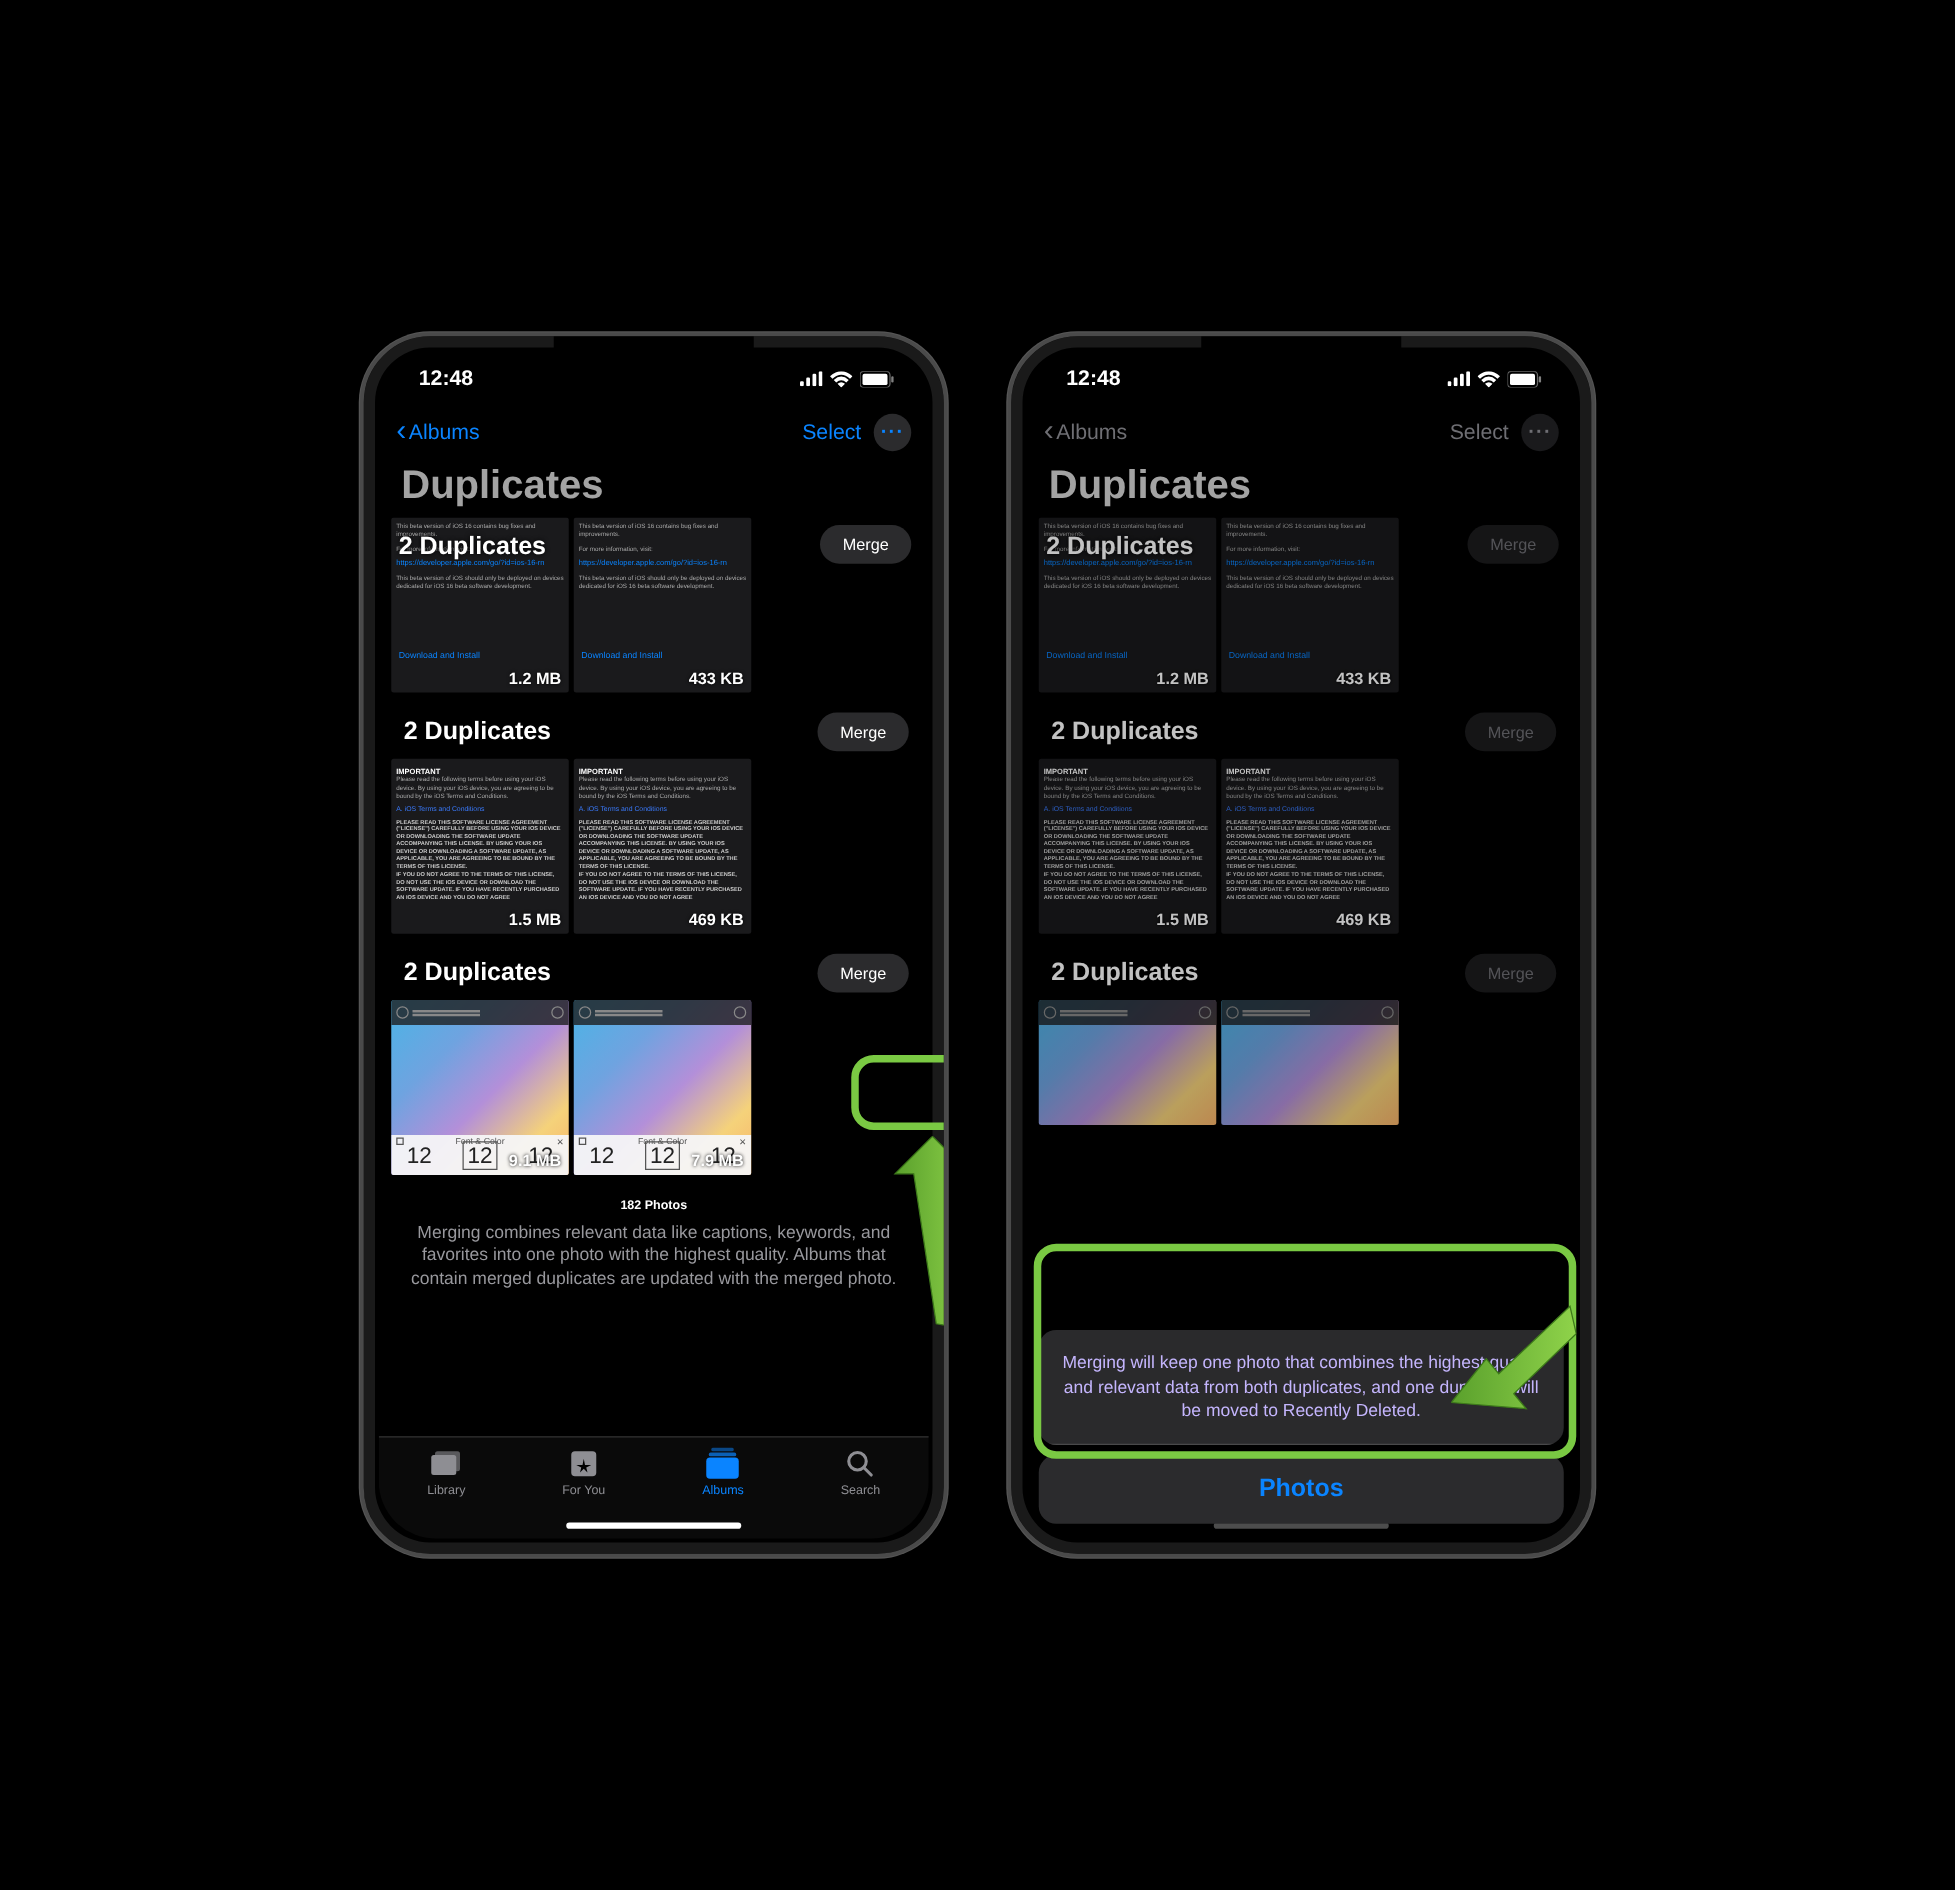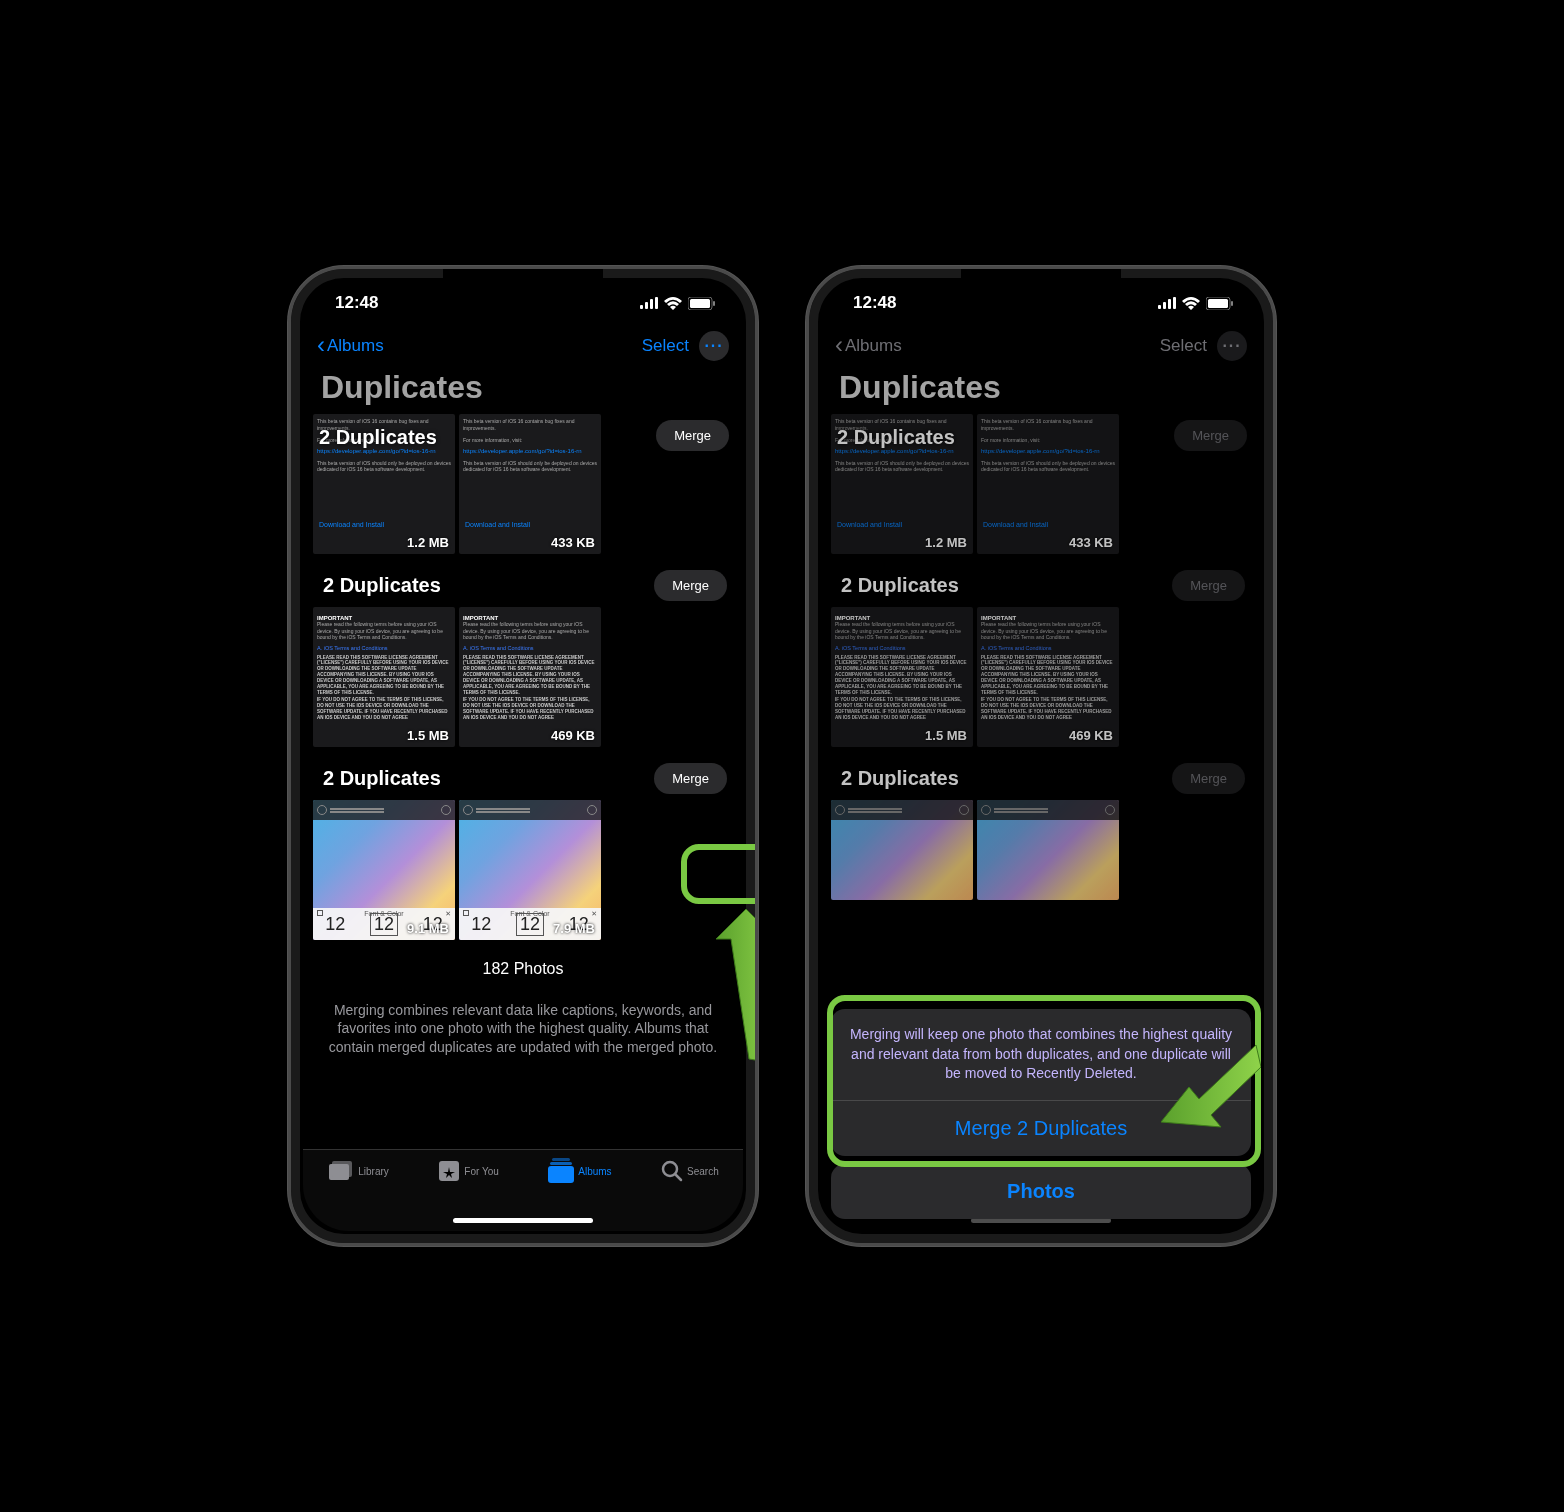--- a/index.html
+++ b/index.html
@@ -129,7 +129,7 @@
     text-align: center; color: #98989d; font-size: 14px;
     padding: 8px 12px 12px; line-height: 1.35;
   }
-  .footer-block .photo-count { color: #fff; font-size: 16px; font-weight: 400; display: block; margin-bottom: 21px;}
+  .footer-block .photo-count { color: #fff; font-size: 10px; font-weight: 700; display: block; margin-bottom: 4px;}
   .tab-bar {
     height: 82px;
     display: flex; justify-content: space-around; align-items: flex-start;

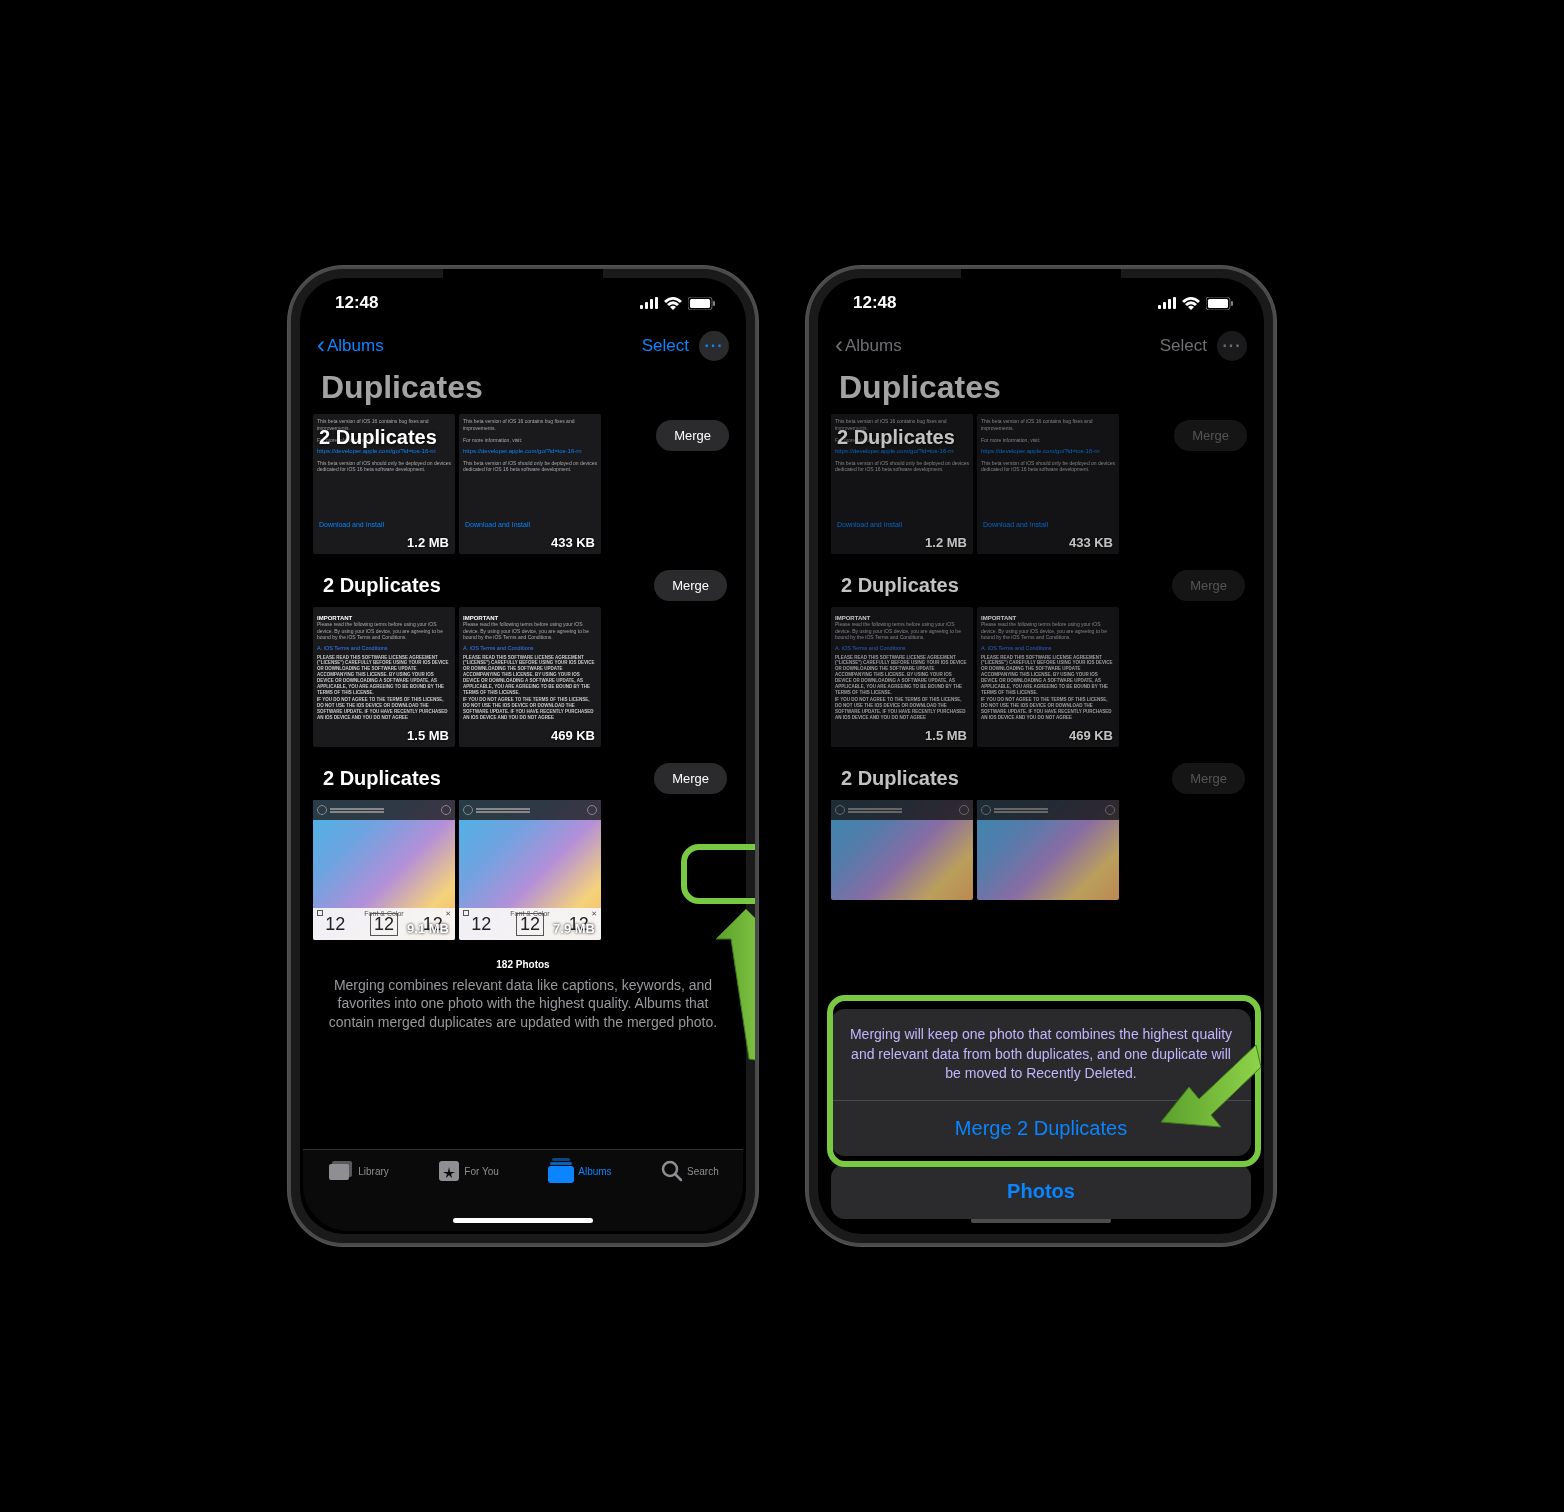--- a/index.html
+++ b/index.html
@@ -520,7 +520,6 @@
       <div class="action-sheet">
         <div class="sheet-top">
           <div class="sheet-msg">Merging will keep one photo that combines the highest quality and relevant data from both duplicates, and one duplicate will be moved to Recently Deleted.</div>
-          <div class="sheet-action">Merge 2 Duplicates</div>
         </div>
         <div class="sheet-cancel">Photos</div>
       </div>

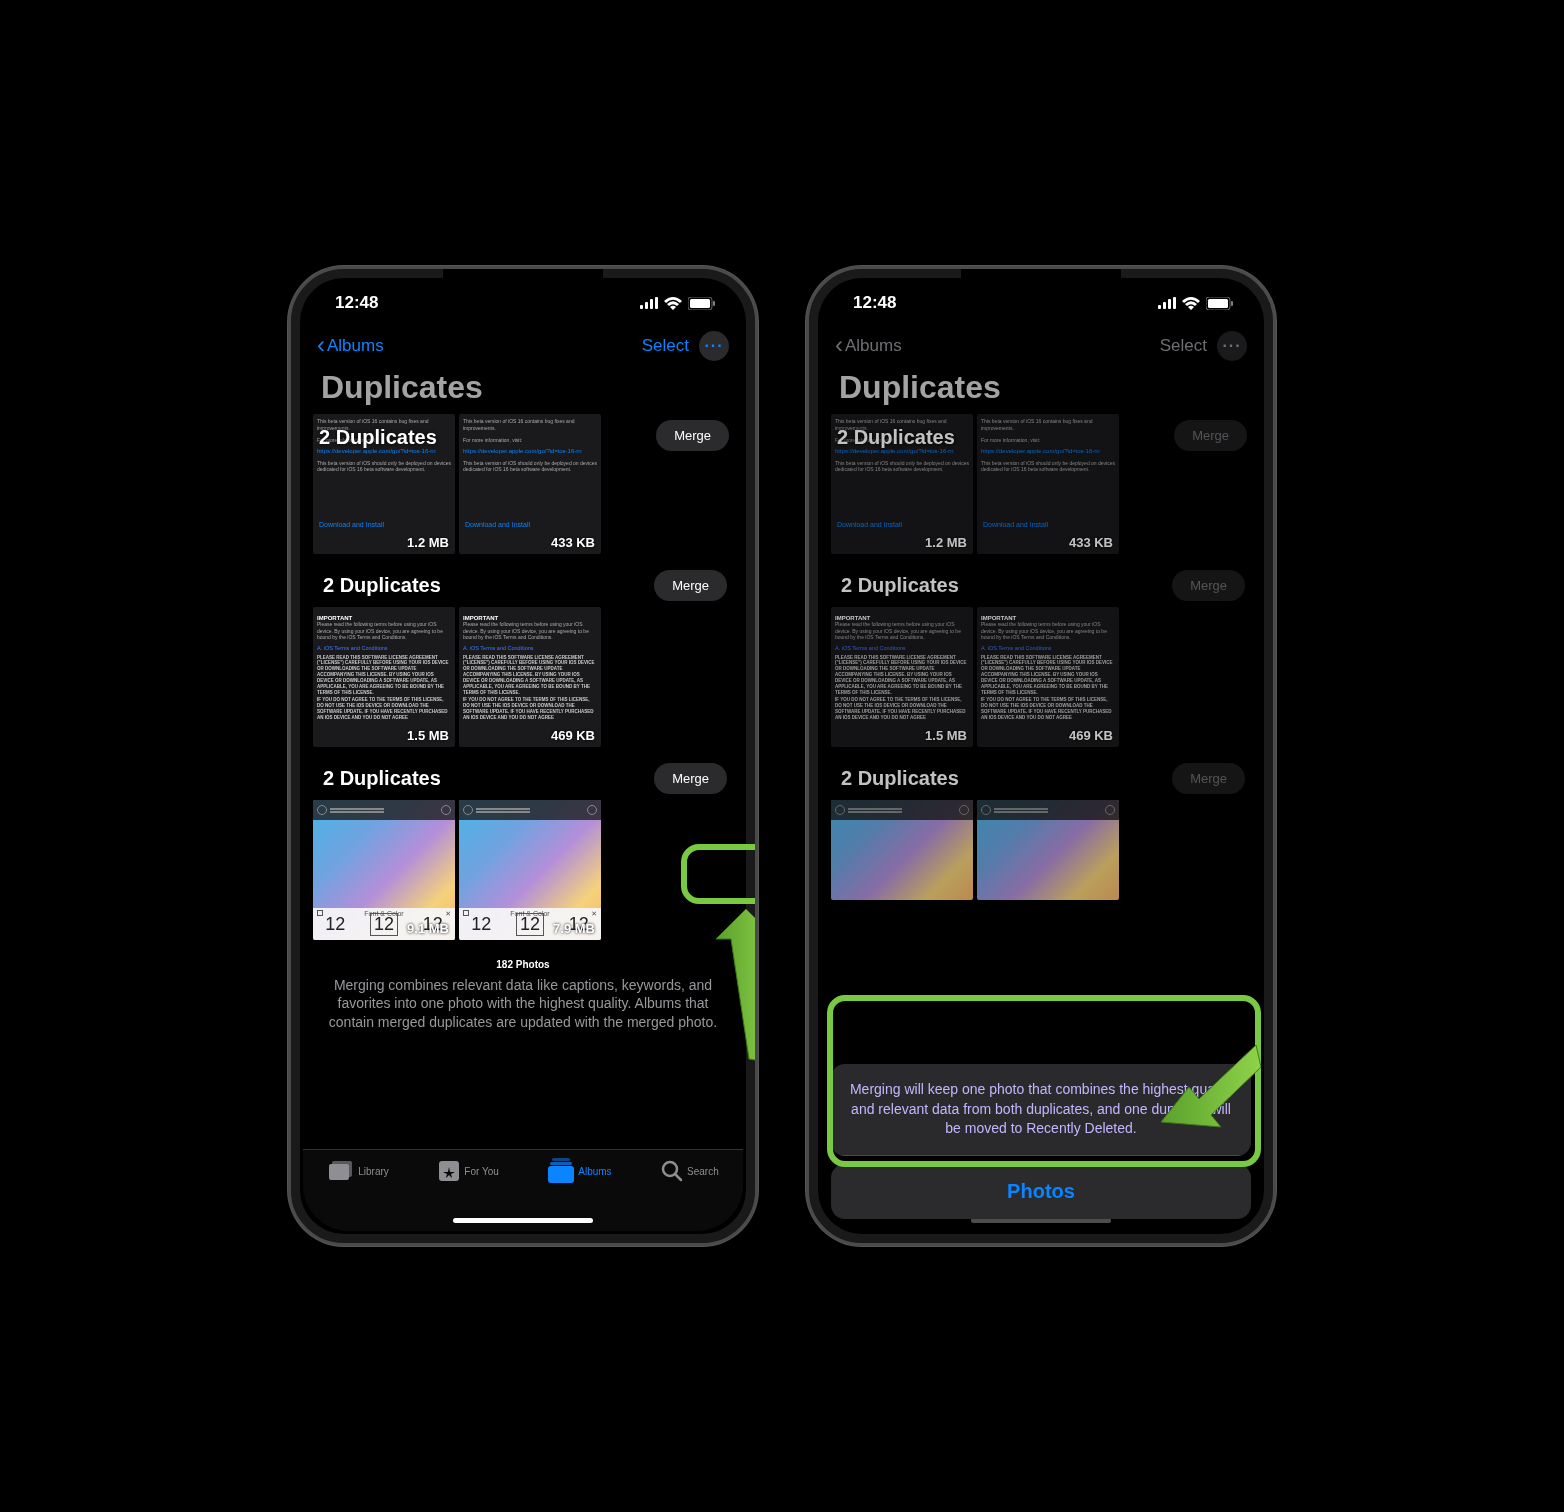--- a/index.html
+++ b/index.html
@@ -137,7 +137,7 @@
     border-top: 0.5px solid #333;
     background: #0a0a0a;
   }
-  .tab { display: flex; flex-direction: row; align-items: center; gap: 3px; color: #8e8e93; font-size: 10px; cursor: pointer;}
+  .tab { display: flex; flex-direction: column; align-items: center; gap: 3px; color: #8e8e93; font-size: 10px; cursor: pointer;}
   .tab.active { color: #0a84ff; }
   .tab .tab-icon { height: 26px; display: flex; align-items: center; justify-content: center;}
   .home-indicator {

